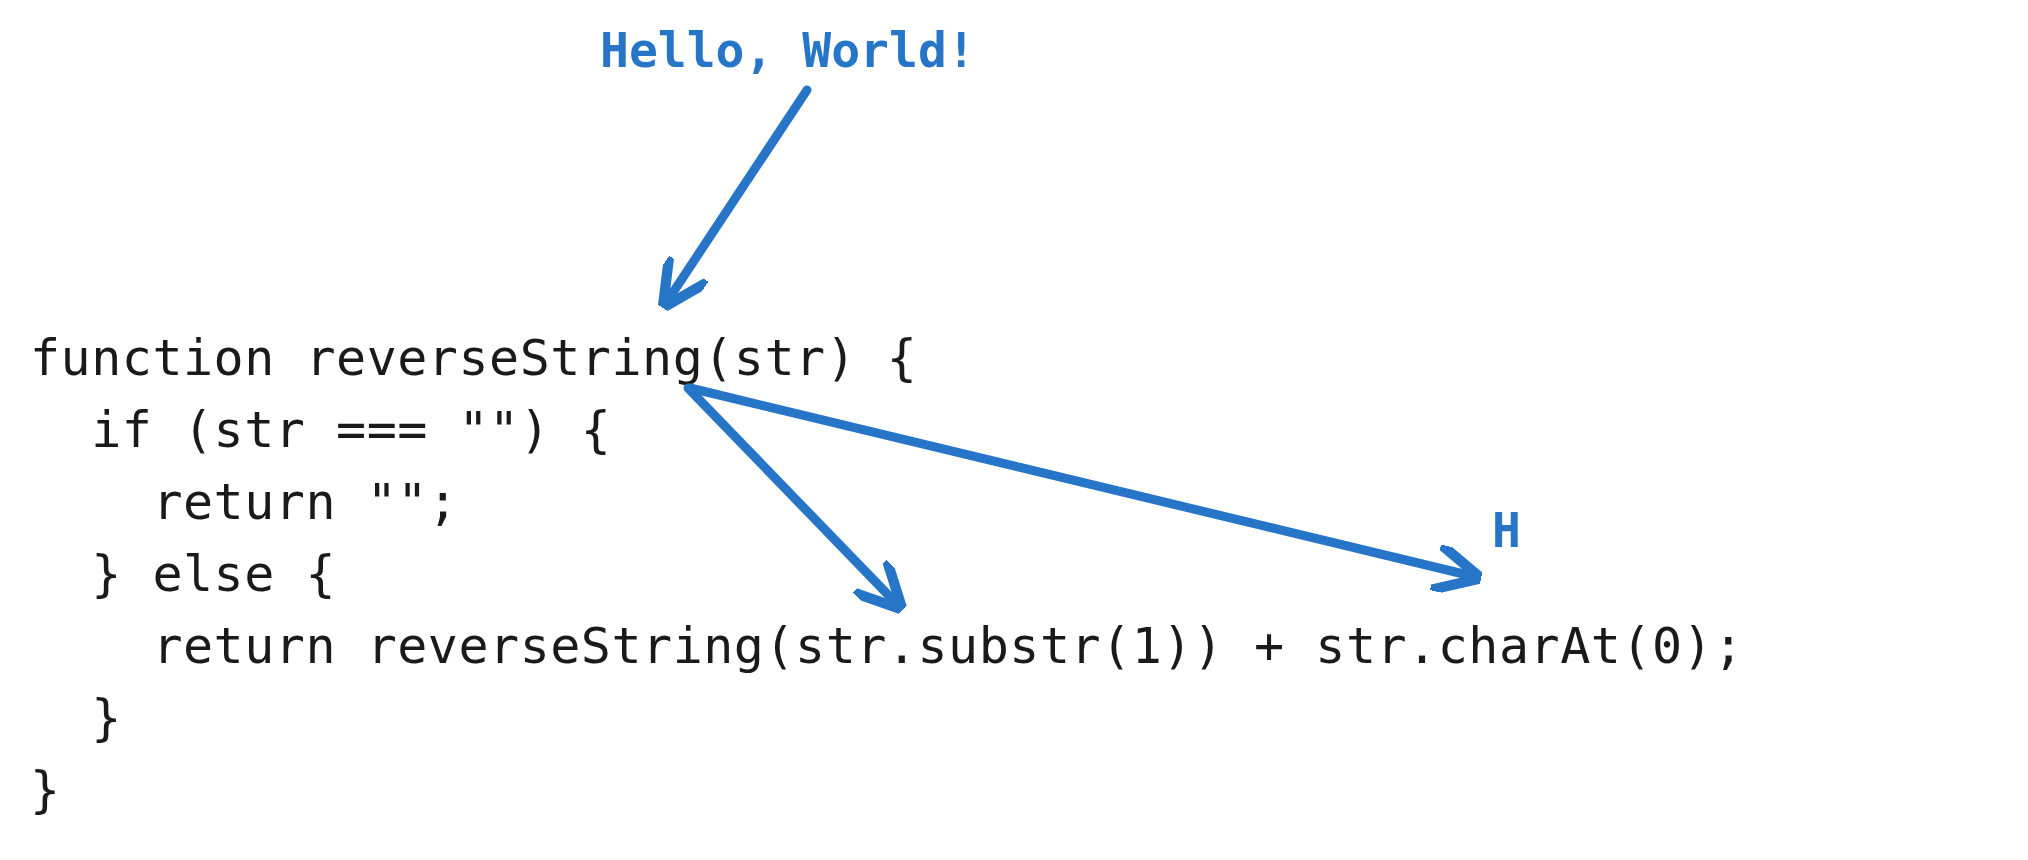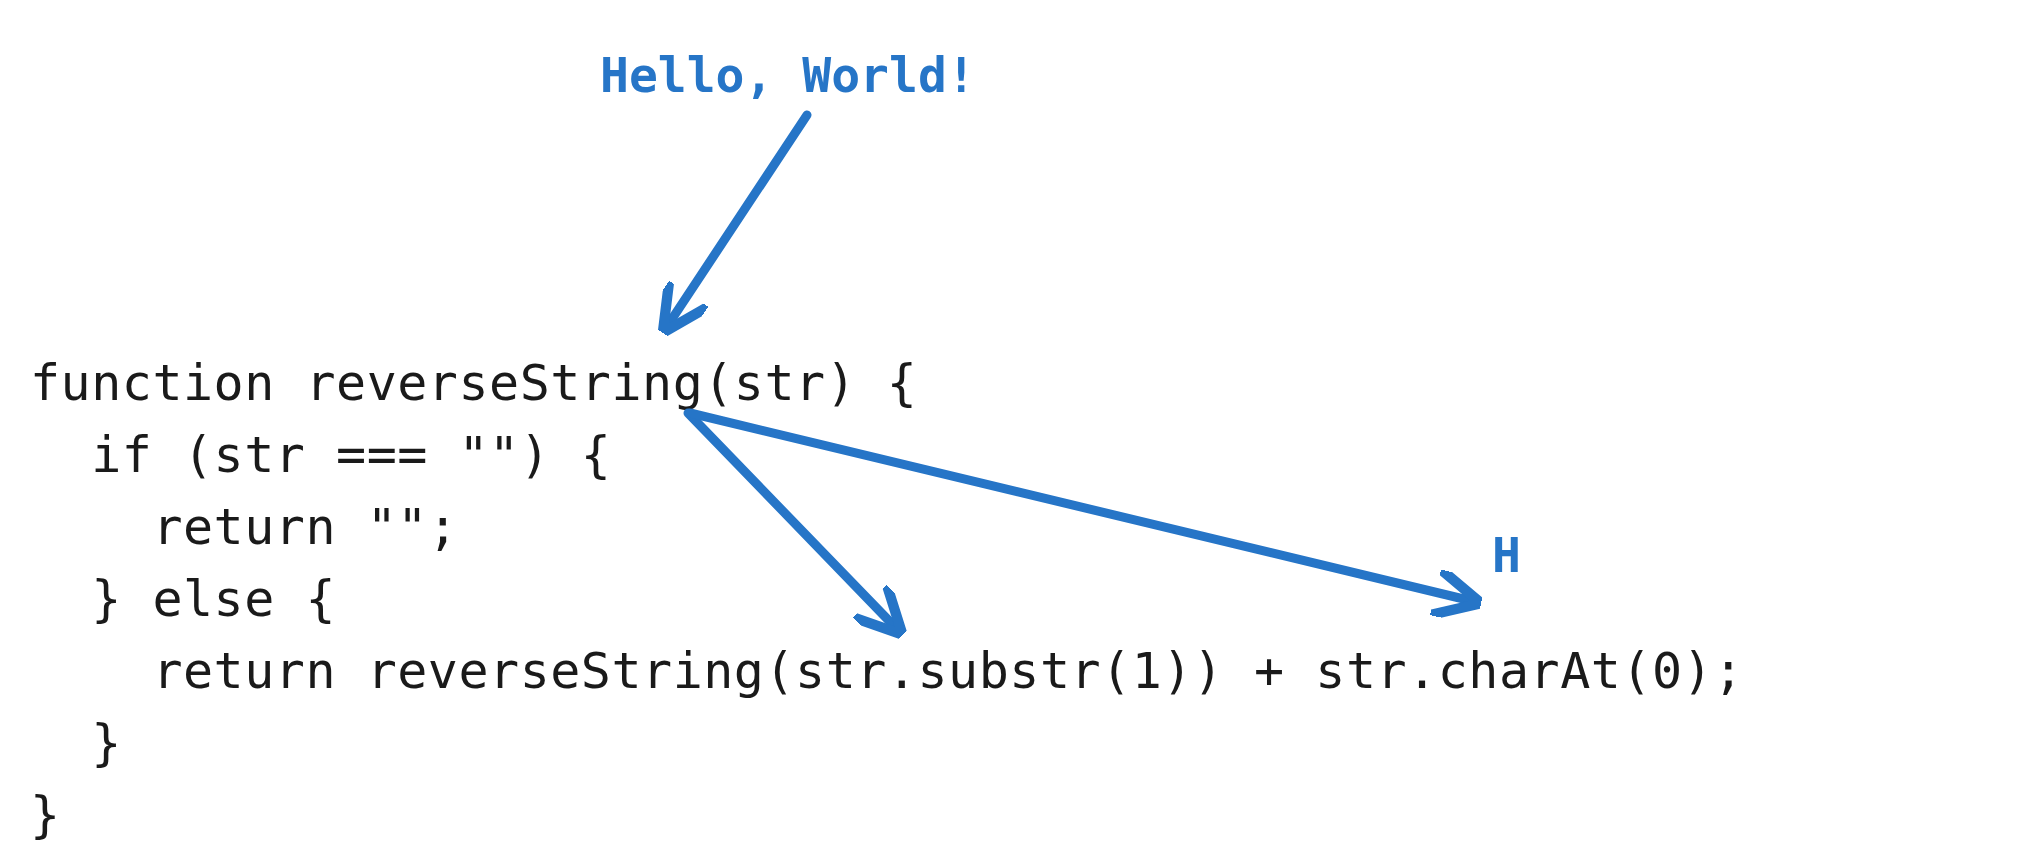--- a/index.html
+++ b/index.html
@@ -15,7 +15,6 @@
     width: 2028px;
     height: 640px;
     font-family: "SFMono-Regular", "Menlo", "Consolas", "DejaVu Sans Mono", monospace;
-    margin-top: 25px;
   }
   .code {
     position: absolute;

